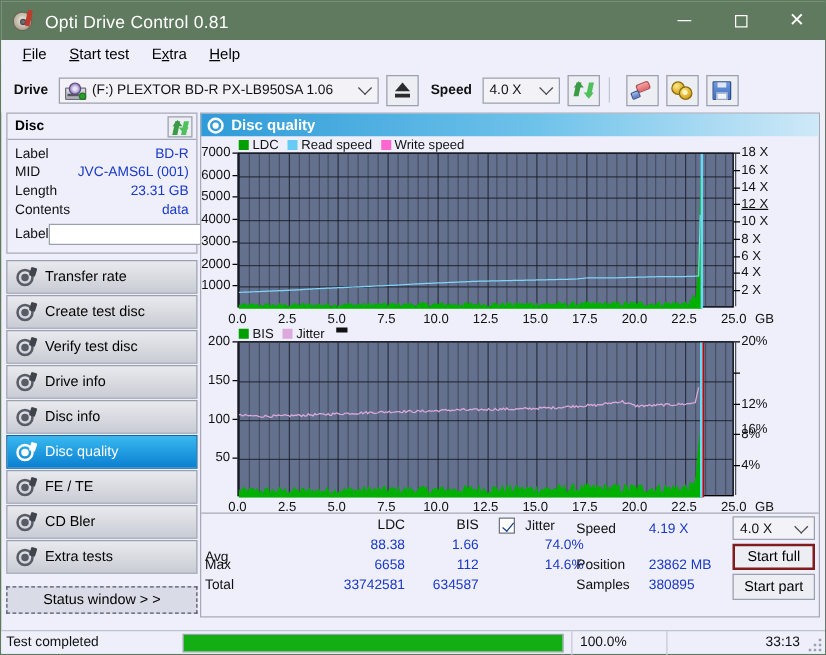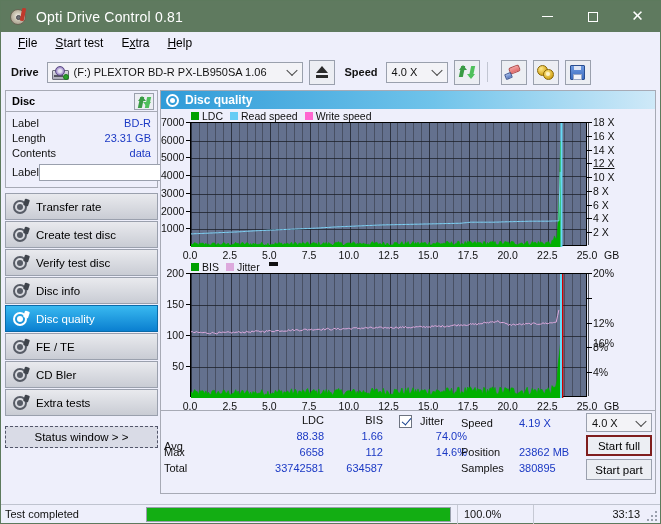--- a/index.html
+++ b/index.html
@@ -350,6 +350,10 @@
           <div class="drow">
             <span class="k">Label</span>
             <span class="v">BD-R</span>
+          </div>
+          <div class="drow">
+            <span class="k">MID</span>
+            <span class="v">JVC-AMS6L (001)</span>
           </div>
           <div class="drow">
             <span class="k">Length</span>

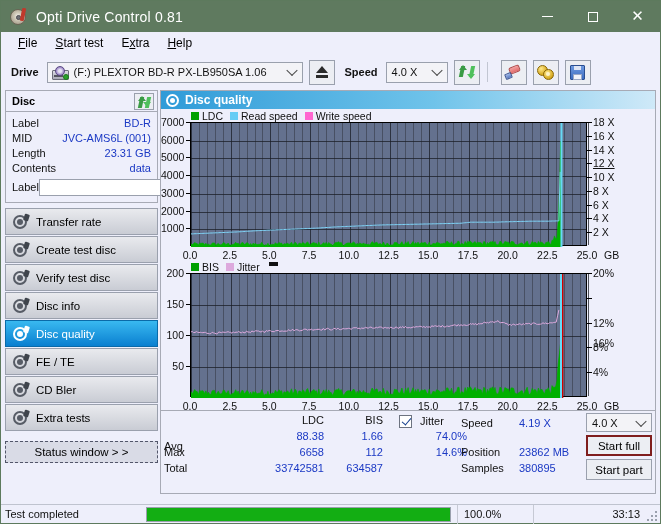--- a/index.html
+++ b/index.html
@@ -397,6 +397,14 @@
               <div class="tick"></div>
             </div>
           <span class="nlabel">Verify test disc</span>
+        </div>
+        <div class="navbtn">
+          <div class="ico-nav">
+              <div class="ring"></div>
+              <div class="inner"></div>
+              <div class="tick"></div>
+            </div>
+          <span class="nlabel">Drive info</span>
         </div>
         <div class="navbtn">
           <div class="ico-nav">

